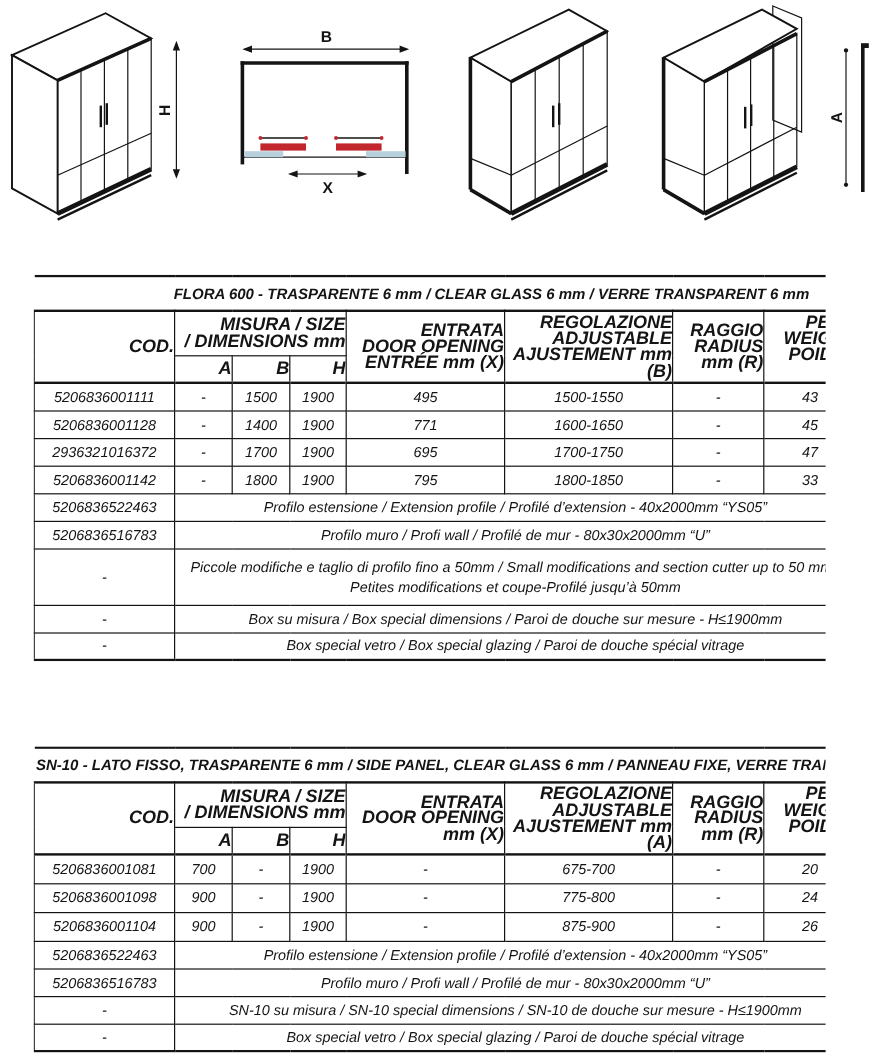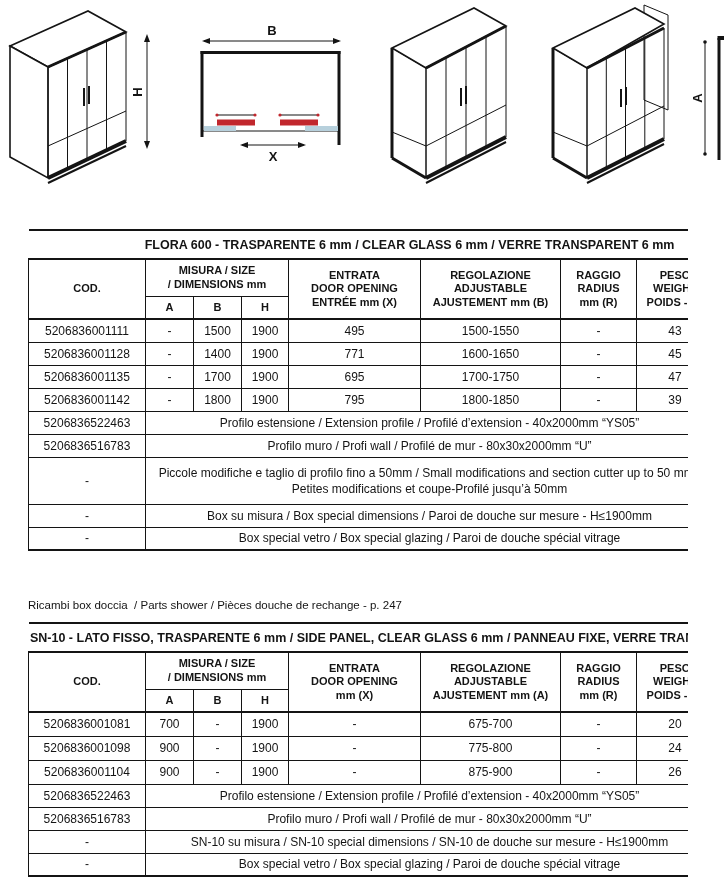--- a/index.html
+++ b/index.html
@@ -14,7 +14,7 @@
   svg text.dim{font:bold 13px "Liberation Sans",sans-serif;fill:#141414;text-anchor:middle;}
   svg .redln{stroke-width:1.2;}
 
-  .tbl-wrap{position:absolute;left:28px;width:660px;overflow:hidden;}
+  .tbl-wrap{position:absolute;left:28px;width:660px;overflow:hidden;font-style:italic;}
   #t1-wrap{top:229px;} #t2-wrap{top:622px;}
   table{border-collapse:collapse;table-layout:fixed;width:762px;}
   td{border:1px solid #141414;text-align:center;vertical-align:middle;padding:0;

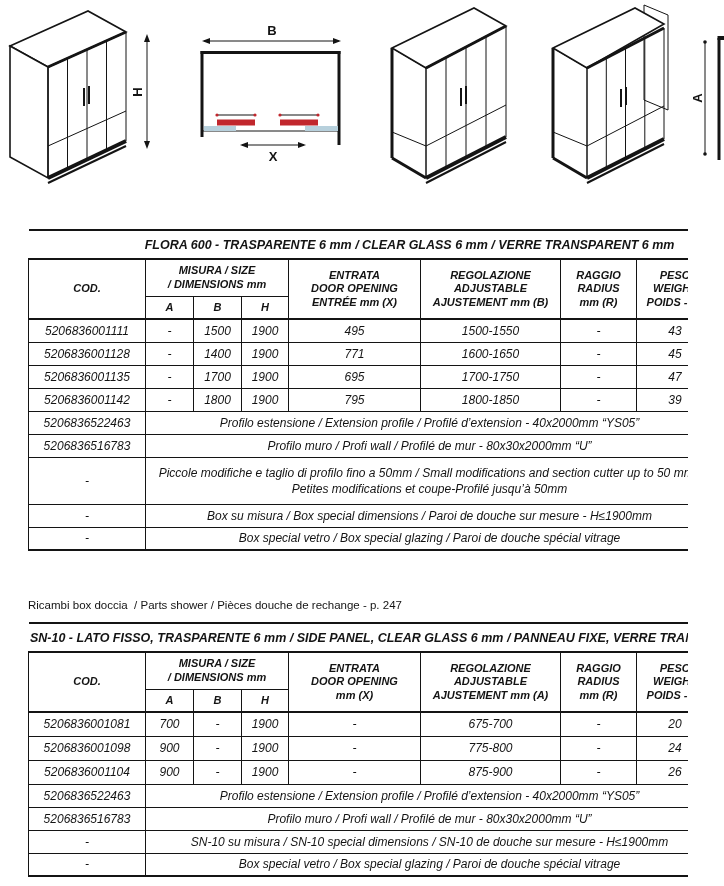--- a/index.html
+++ b/index.html
@@ -21,7 +21,7 @@
      font-size:12px;line-height:14px;overflow:hidden;}
   td.title{border-left:none;border-right:none;border-top:2.5px solid #141414;
      border-bottom:2px solid #141414;font-weight:bold;font-size:12.5px;height:27px;white-space:nowrap;}
-  td.hd{font-weight:bold;font-size:11px;line-height:13.5px;white-space:pre-line;}
+  td.hd{font-weight:bold;font-size:15px;line-height:13.5px;white-space:pre-line;text-align:right;}
   td.hb{border-bottom:2px solid #141414;}
   td.bb{border-bottom:2.5px solid #141414;}
   td.desc{text-align:center;padding:0 8px;line-height:16px;}

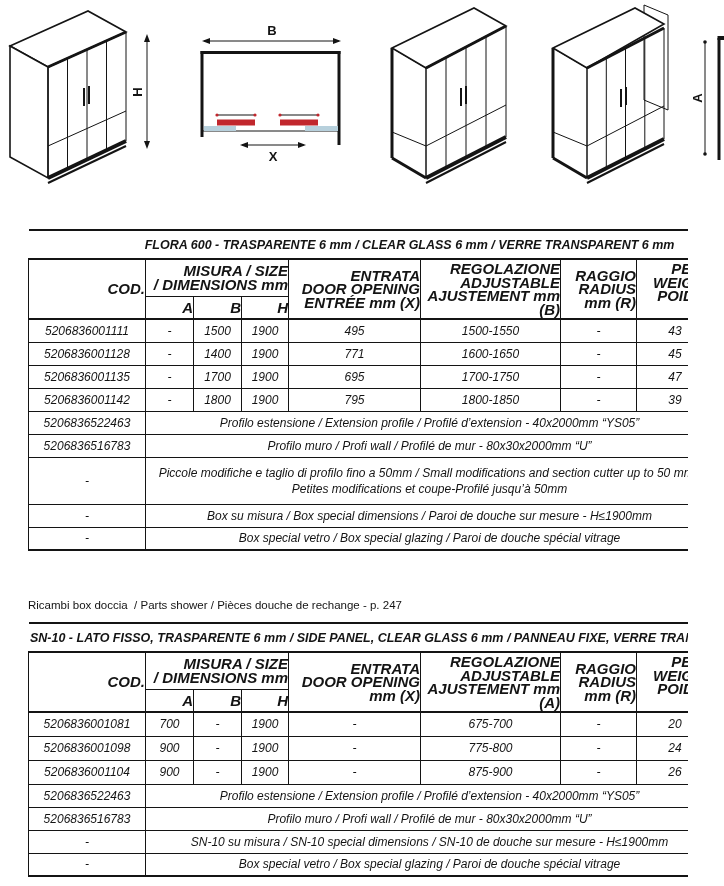--- a/index.html
+++ b/index.html
@@ -191,7 +191,7 @@
     <td></td>
   </tr>
   <tr class="r1">
-    <td>5206836001135</td>
+    <td>2936321016372</td>
     <td>-</td>
     <td>1700</td>
     <td>1900</td>

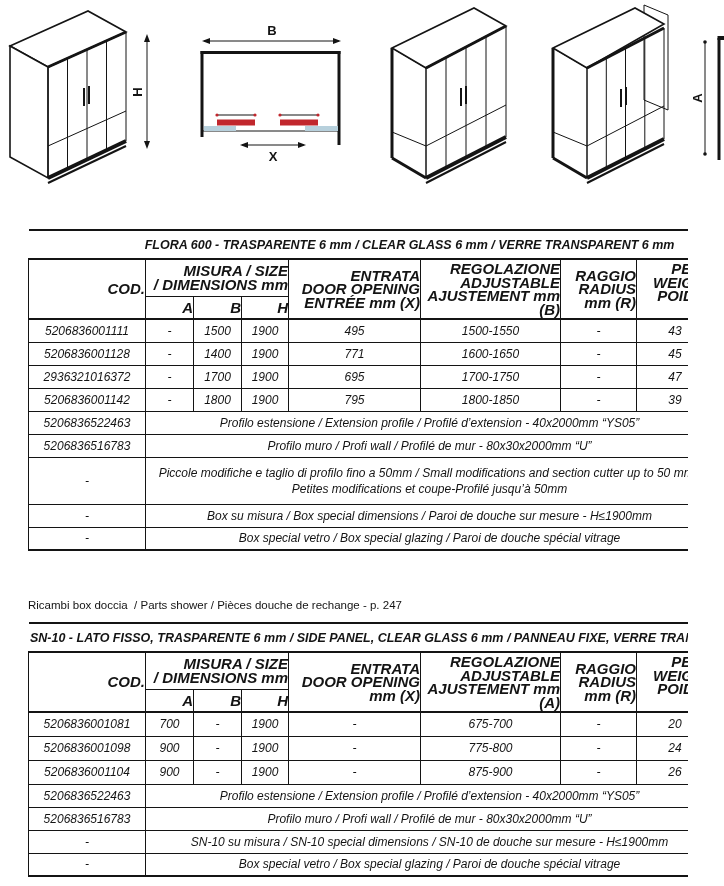--- a/index.html
+++ b/index.html
@@ -209,7 +209,7 @@
     <td>795</td>
     <td>1800-1850</td>
     <td>-</td>
-    <td>39</td>
+    <td>33</td>
     <td></td>
   </tr>
   <tr class="s1">

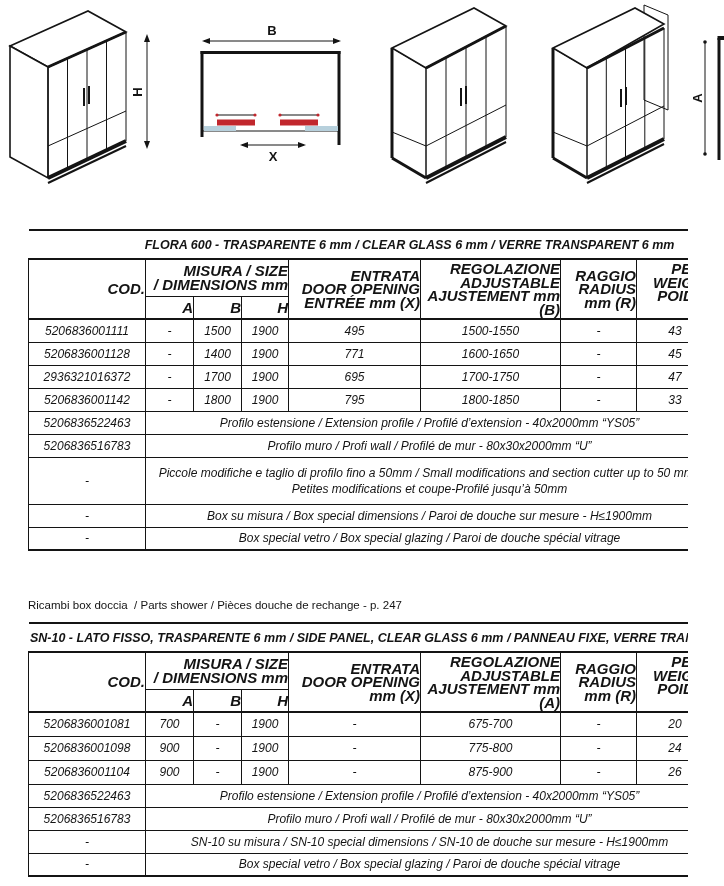--- a/index.html
+++ b/index.html
@@ -242,7 +242,6 @@
 </div>
 
 <div class="notes">
-  <div>Ricambi box doccia  / Parts shower / Pièces douche de rechange - p. 247</div>
 </div>
 
 <div class="tbl-wrap" id="t2-wrap">

